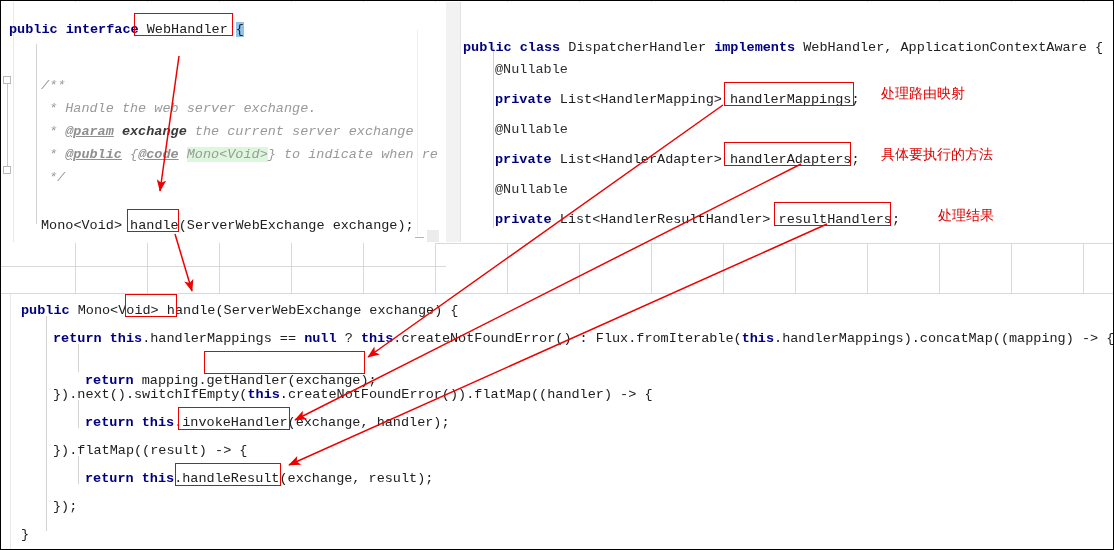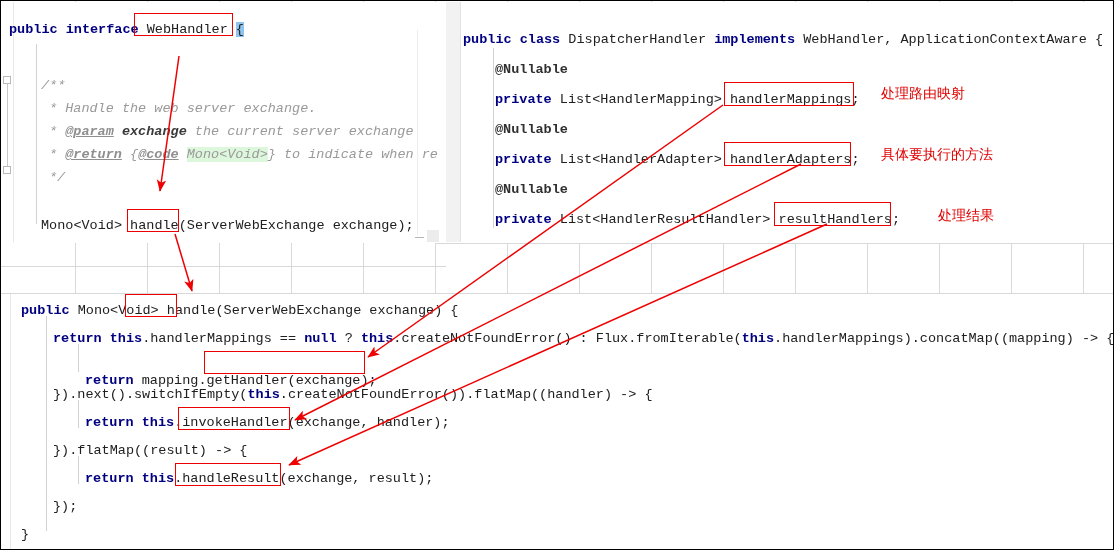--- a/index.html
+++ b/index.html
@@ -192,7 +192,7 @@
       <div class="codeline" style="left: 48px; top: 147px;"><span class="cmt">* </span><span class="cmtb">@return</span><span class="cmt"> {</span><span class="cmtb">@code</span><span class="cmt"> </span><span class="cmt hl-green">Mono&lt;Void&gt;</span><span class="cmt">} to indicate when re</span></div>
       <div class="codeline" style="left: 48px; top: 170px;"><span class="cmt">*/</span></div>
       <div class="codeline" style="left: 40px; top: 218px; text-align: center;"><span>Mono&lt;Void&gt; handle</span><span>(ServerWebExchange exchange);</span></div>
-      <div class="codeline" style="left: 462px; top: 32px;"><span class="kw">public class </span><span>DispatcherHandler </span><span class="kw">implements</span><span> WebHandler, ApplicationContextAware {</span></div>
+      <div class="codeline" style="left: 462px; top: 40px;"><span class="kw">public class </span><span>DispatcherHandler </span><span class="kw">implements</span><span> WebHandler, ApplicationContextAware {</span></div>
       <div class="codeline" style="left: 494px; top: 62px;"><span class="ann">@Nullable</span></div>
       <div class="codeline" style="left: 494px; top: 92px;"><span class="kw">private</span><span> List&lt;HandlerMapping&gt; handlerMappings;</span></div>
       <div class="codeline" style="left: 494px; top: 122px;"><span class="ann">@Nullable</span></div>

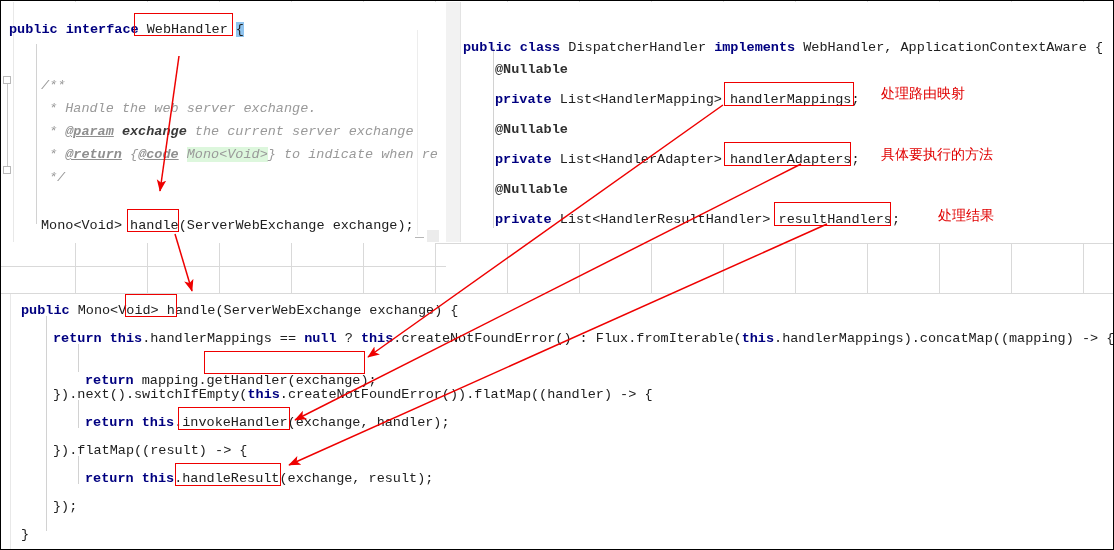--- a/index.html
+++ b/index.html
@@ -56,7 +56,7 @@
   .cmt  { color: #9a9a9a; font-style: italic; }
   .cmtb { color: #8f8f8f; font-style: italic; font-weight: bold; text-decoration: underline; }
   .cmtp { color: #3a3a3a; font-style: italic; font-weight: bold; margin-top: 24px; }
-  .ann  { color: #303030; font-weight: bold; }
+  .ann  { color: #303030; }
   .hl-green { background: #ddf7dd; }
   .hl-blue  { background: #8fc4ef; }
 

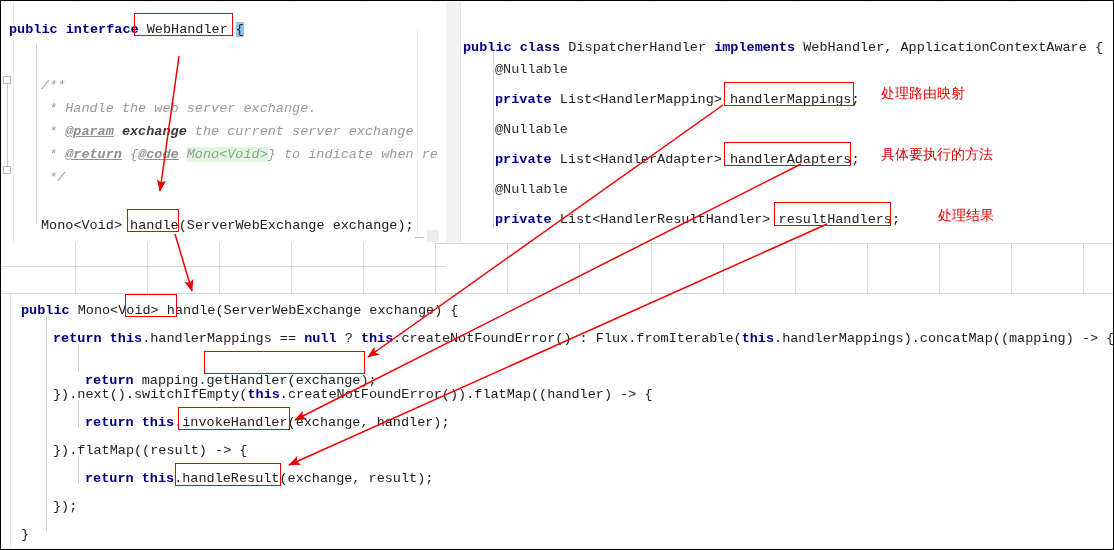--- a/index.html
+++ b/index.html
@@ -189,7 +189,7 @@
       <div class="codeline" style="left: 40px; top: 78px;"><span class="cmt">/**</span></div>
       <div class="codeline" style="left: 48px; top: 101px;"><span class="cmt">* Handle the web server exchange.</span></div>
       <div class="codeline" style="left: 48px; top: 124px;"><span class="cmt">* </span><span class="cmtb">@param</span><span class="cmt"> </span><span class="cmtp">exchange</span><span class="cmt"> the current server exchange</span></div>
-      <div class="codeline" style="left: 48px; top: 147px;"><span class="cmt">* </span><span class="cmtb">@return</span><span class="cmt"> {</span><span class="cmtb">@code</span><span class="cmt"> </span><span class="cmt hl-green">Mono&lt;Void&gt;</span><span class="cmt">} to indicate when re</span></div>
+      <div class="codeline" style="left: 48px; top: 147px;"><span class="cmt">* </span><span class="cmtb">@public</span><span class="cmt"> {</span><span class="cmtb">@code</span><span class="cmt"> </span><span class="cmt hl-green">Mono&lt;Void&gt;</span><span class="cmt">} to indicate when re</span></div>
       <div class="codeline" style="left: 48px; top: 170px;"><span class="cmt">*/</span></div>
       <div class="codeline" style="left: 40px; top: 218px; text-align: center;"><span>Mono&lt;Void&gt; handle</span><span>(ServerWebExchange exchange);</span></div>
       <div class="codeline" style="left: 462px; top: 40px;"><span class="kw">public class </span><span>DispatcherHandler </span><span class="kw">implements</span><span> WebHandler, ApplicationContextAware {</span></div>

